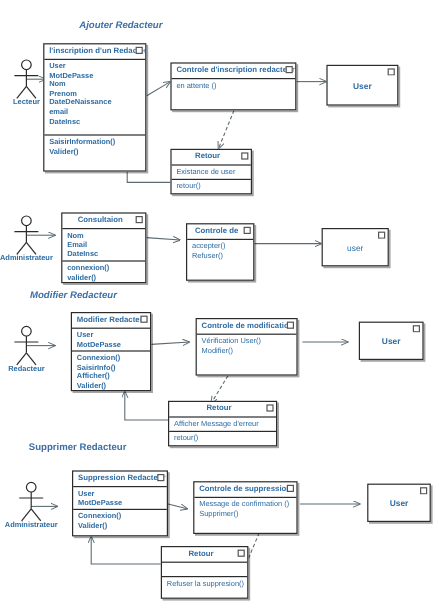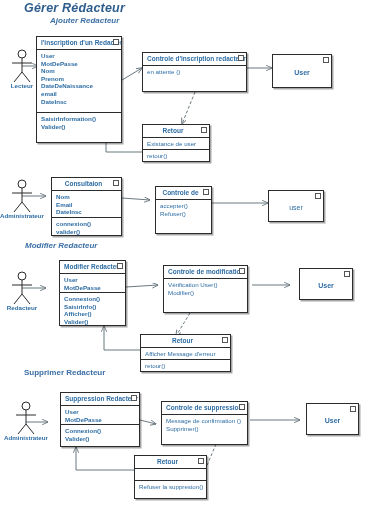--- a/index.html
+++ b/index.html
@@ -107,7 +107,6 @@
     </g>
   </svg>
 
-  <div class="main-title">Gérer Rédacteur</div>
   <div class="sub-title" style="left:50px;top:16px;">Ajouter Redacteur</div>
   <div class="sec-title" style="left:25px;top:241px;">Modifier Redacteur</div>
   <div class="sec-title plain" style="left:24px;top:368px;font-style:normal;">Supprimer Redacteur</div>

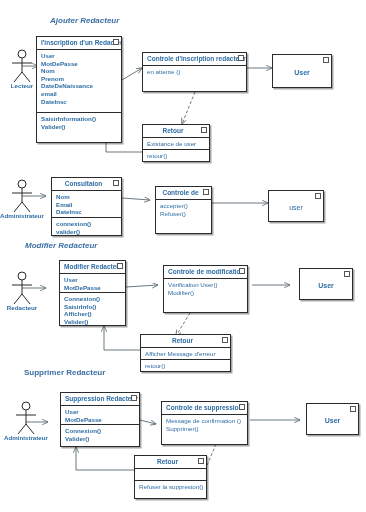--- a/index.html
+++ b/index.html
@@ -107,7 +107,7 @@
     </g>
   </svg>
 
-  <div class="sub-title" style="left:50px;top:16px;">Ajouter Redacteur</div>
+  <div class="sub-title" style="left:66px;top:16px;">Ajouter Redacteur</div>
   <div class="sec-title" style="left:25px;top:241px;">Modifier Redacteur</div>
   <div class="sec-title plain" style="left:24px;top:368px;font-style:normal;">Supprimer Redacteur</div>
 

